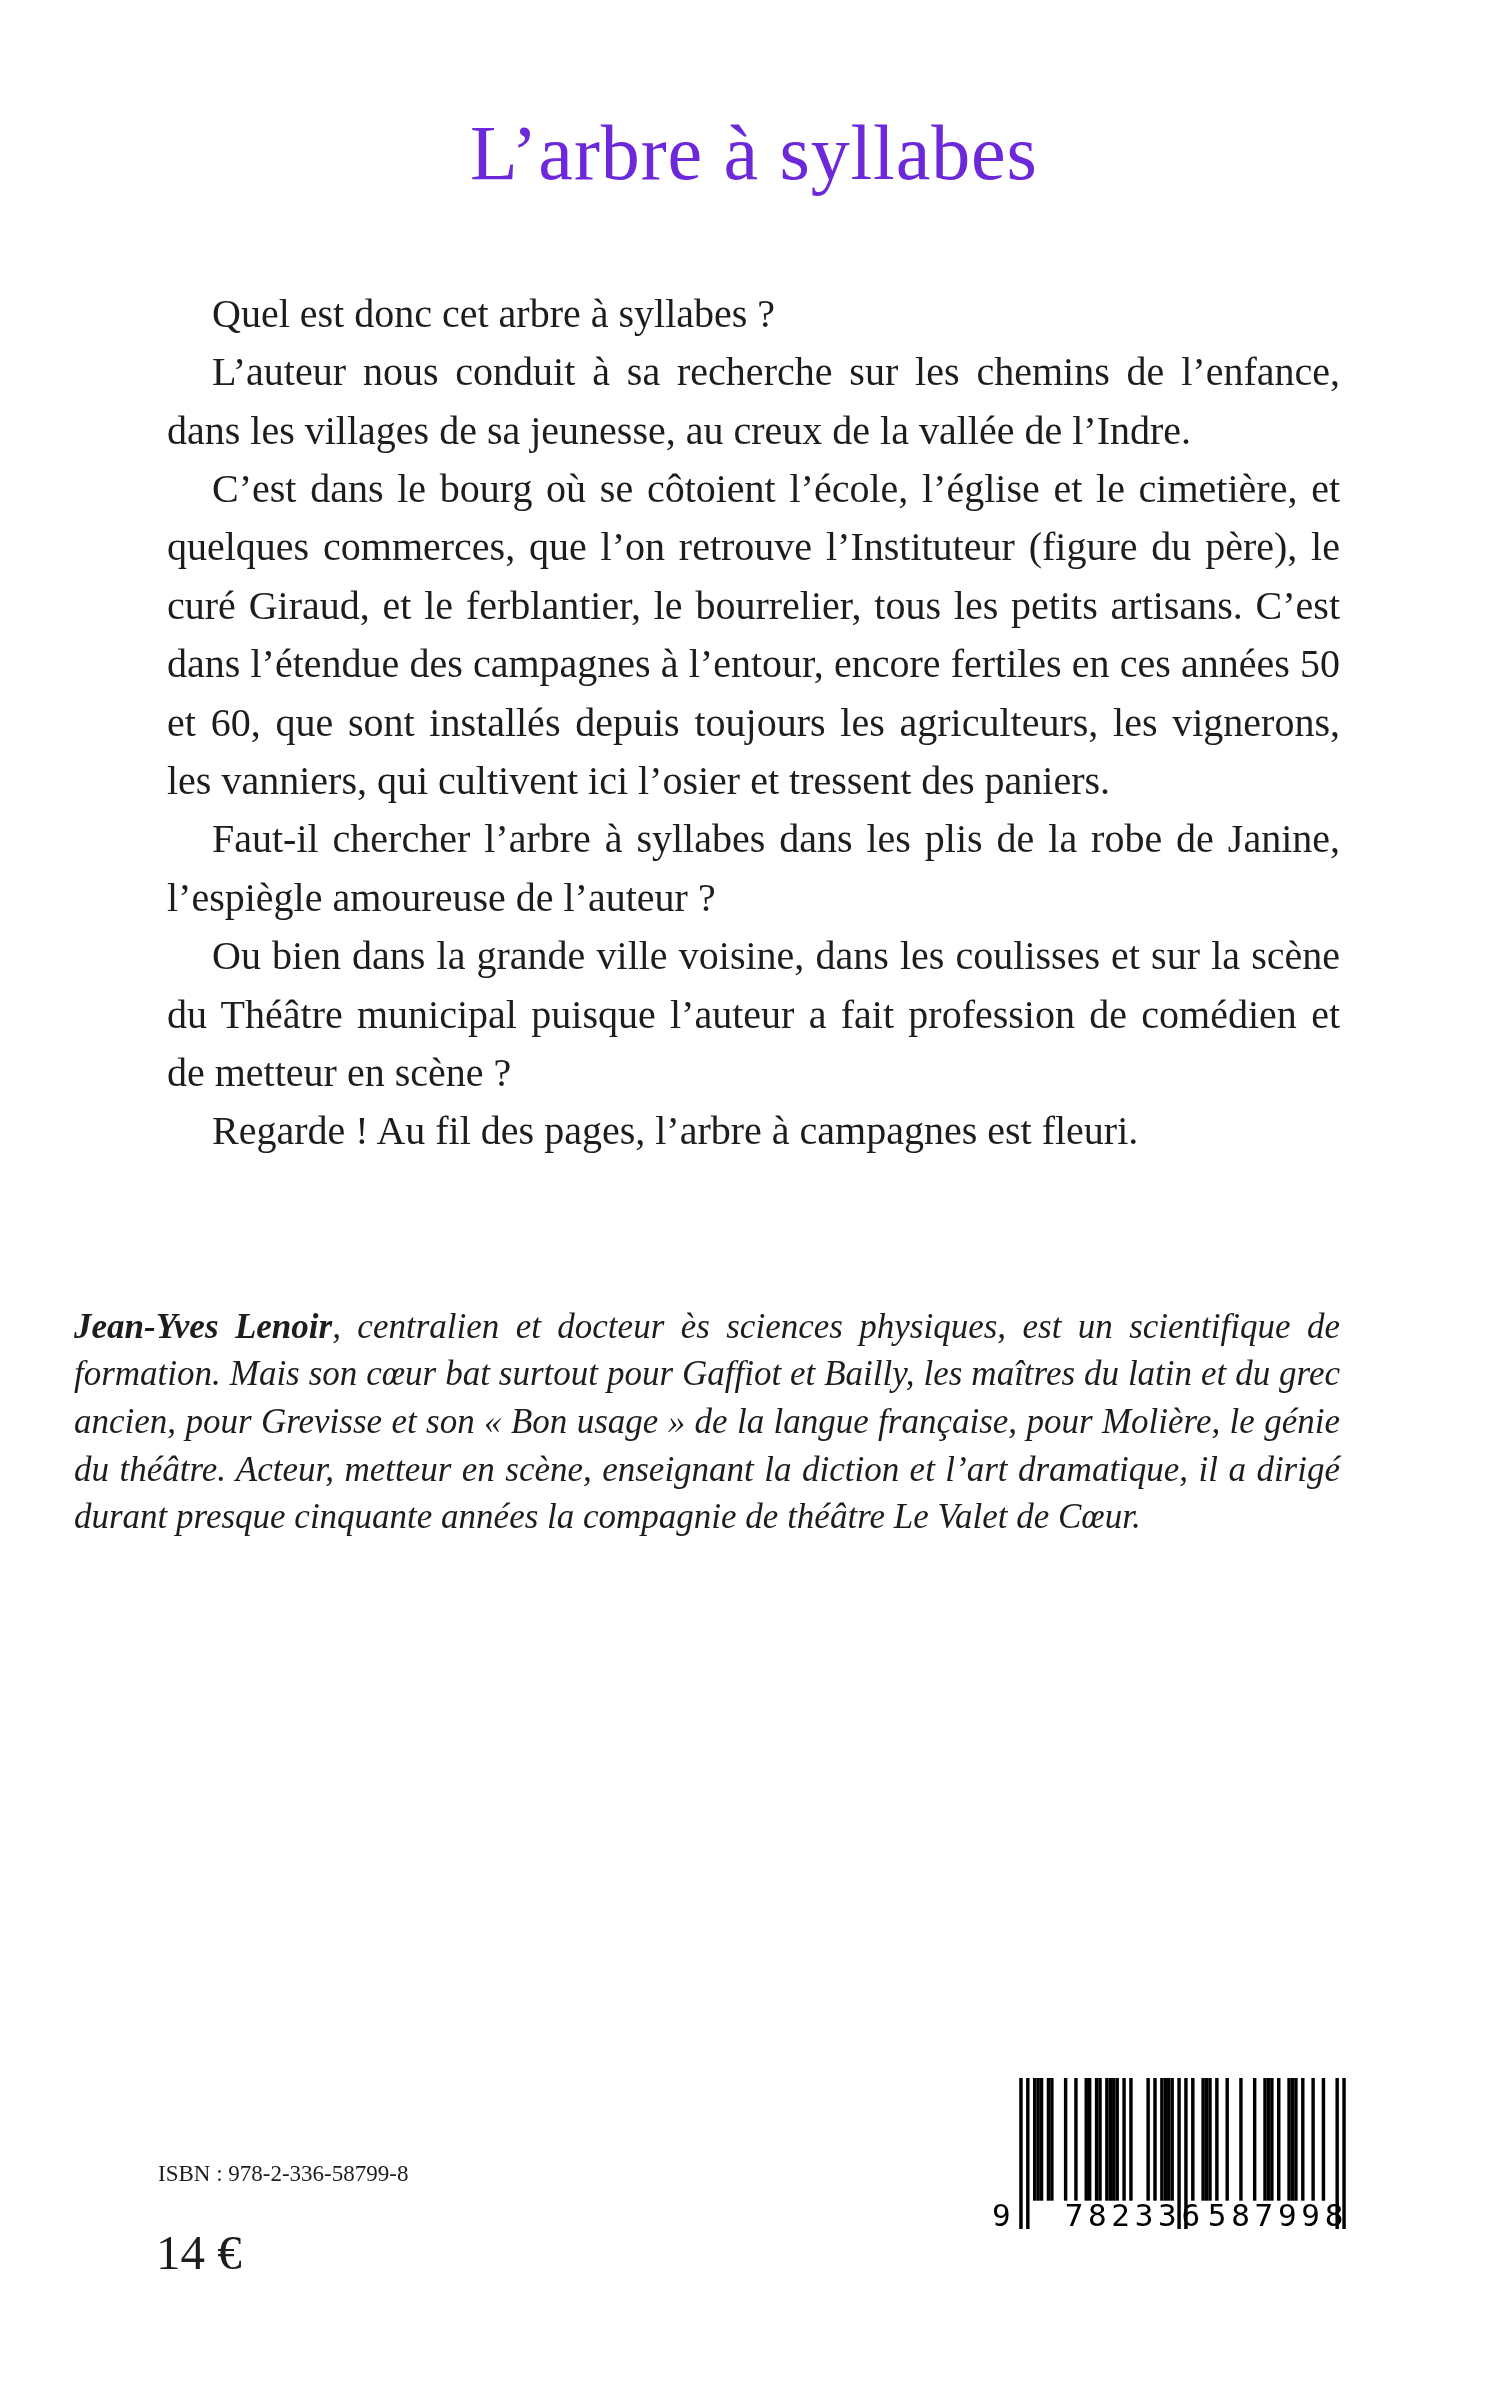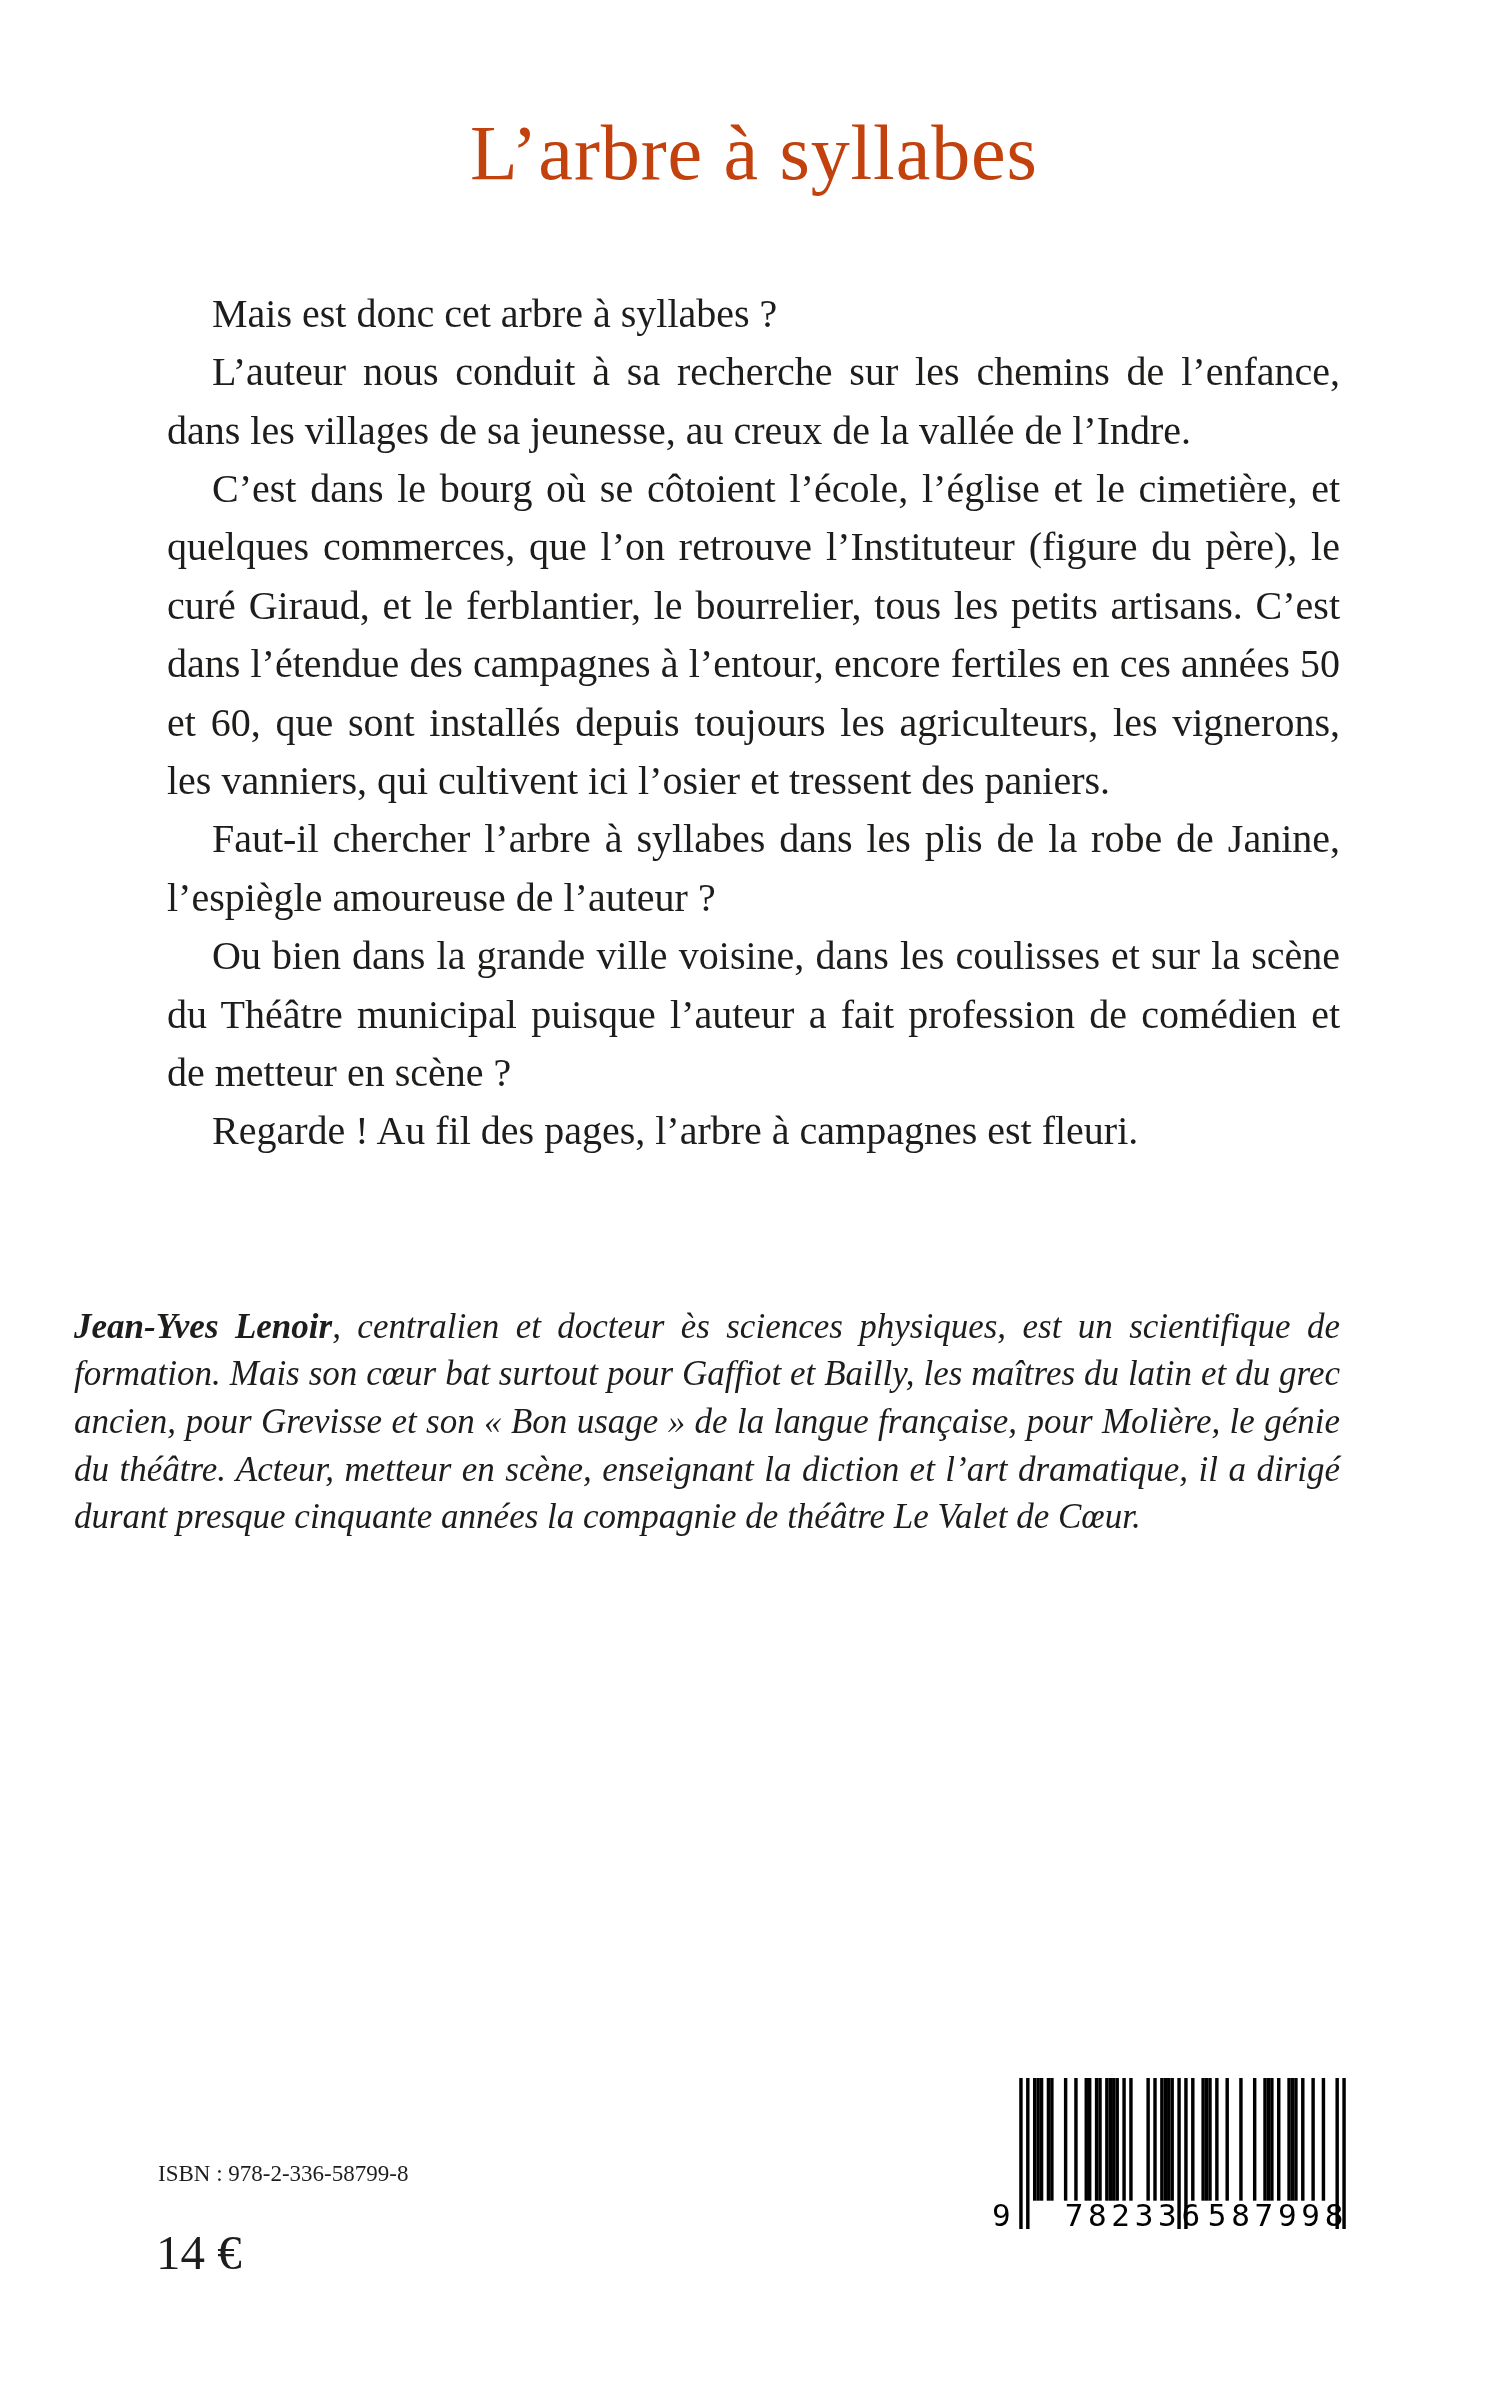--- a/index.html
+++ b/index.html
@@ -85,7 +85,7 @@
 
 <div class="page" style="color: rgb(29, 29, 27);">
 
-  <h1 class="title" style="color: #c2410c;">L’arbre à syllabes</h1>
+  <h1 class="title" style="color: #6d28d9;">L’arbre à syllabes</h1>
 
   <div class="synopsis">
     <p>Mais est donc cet arbre à syllabes ?</p>

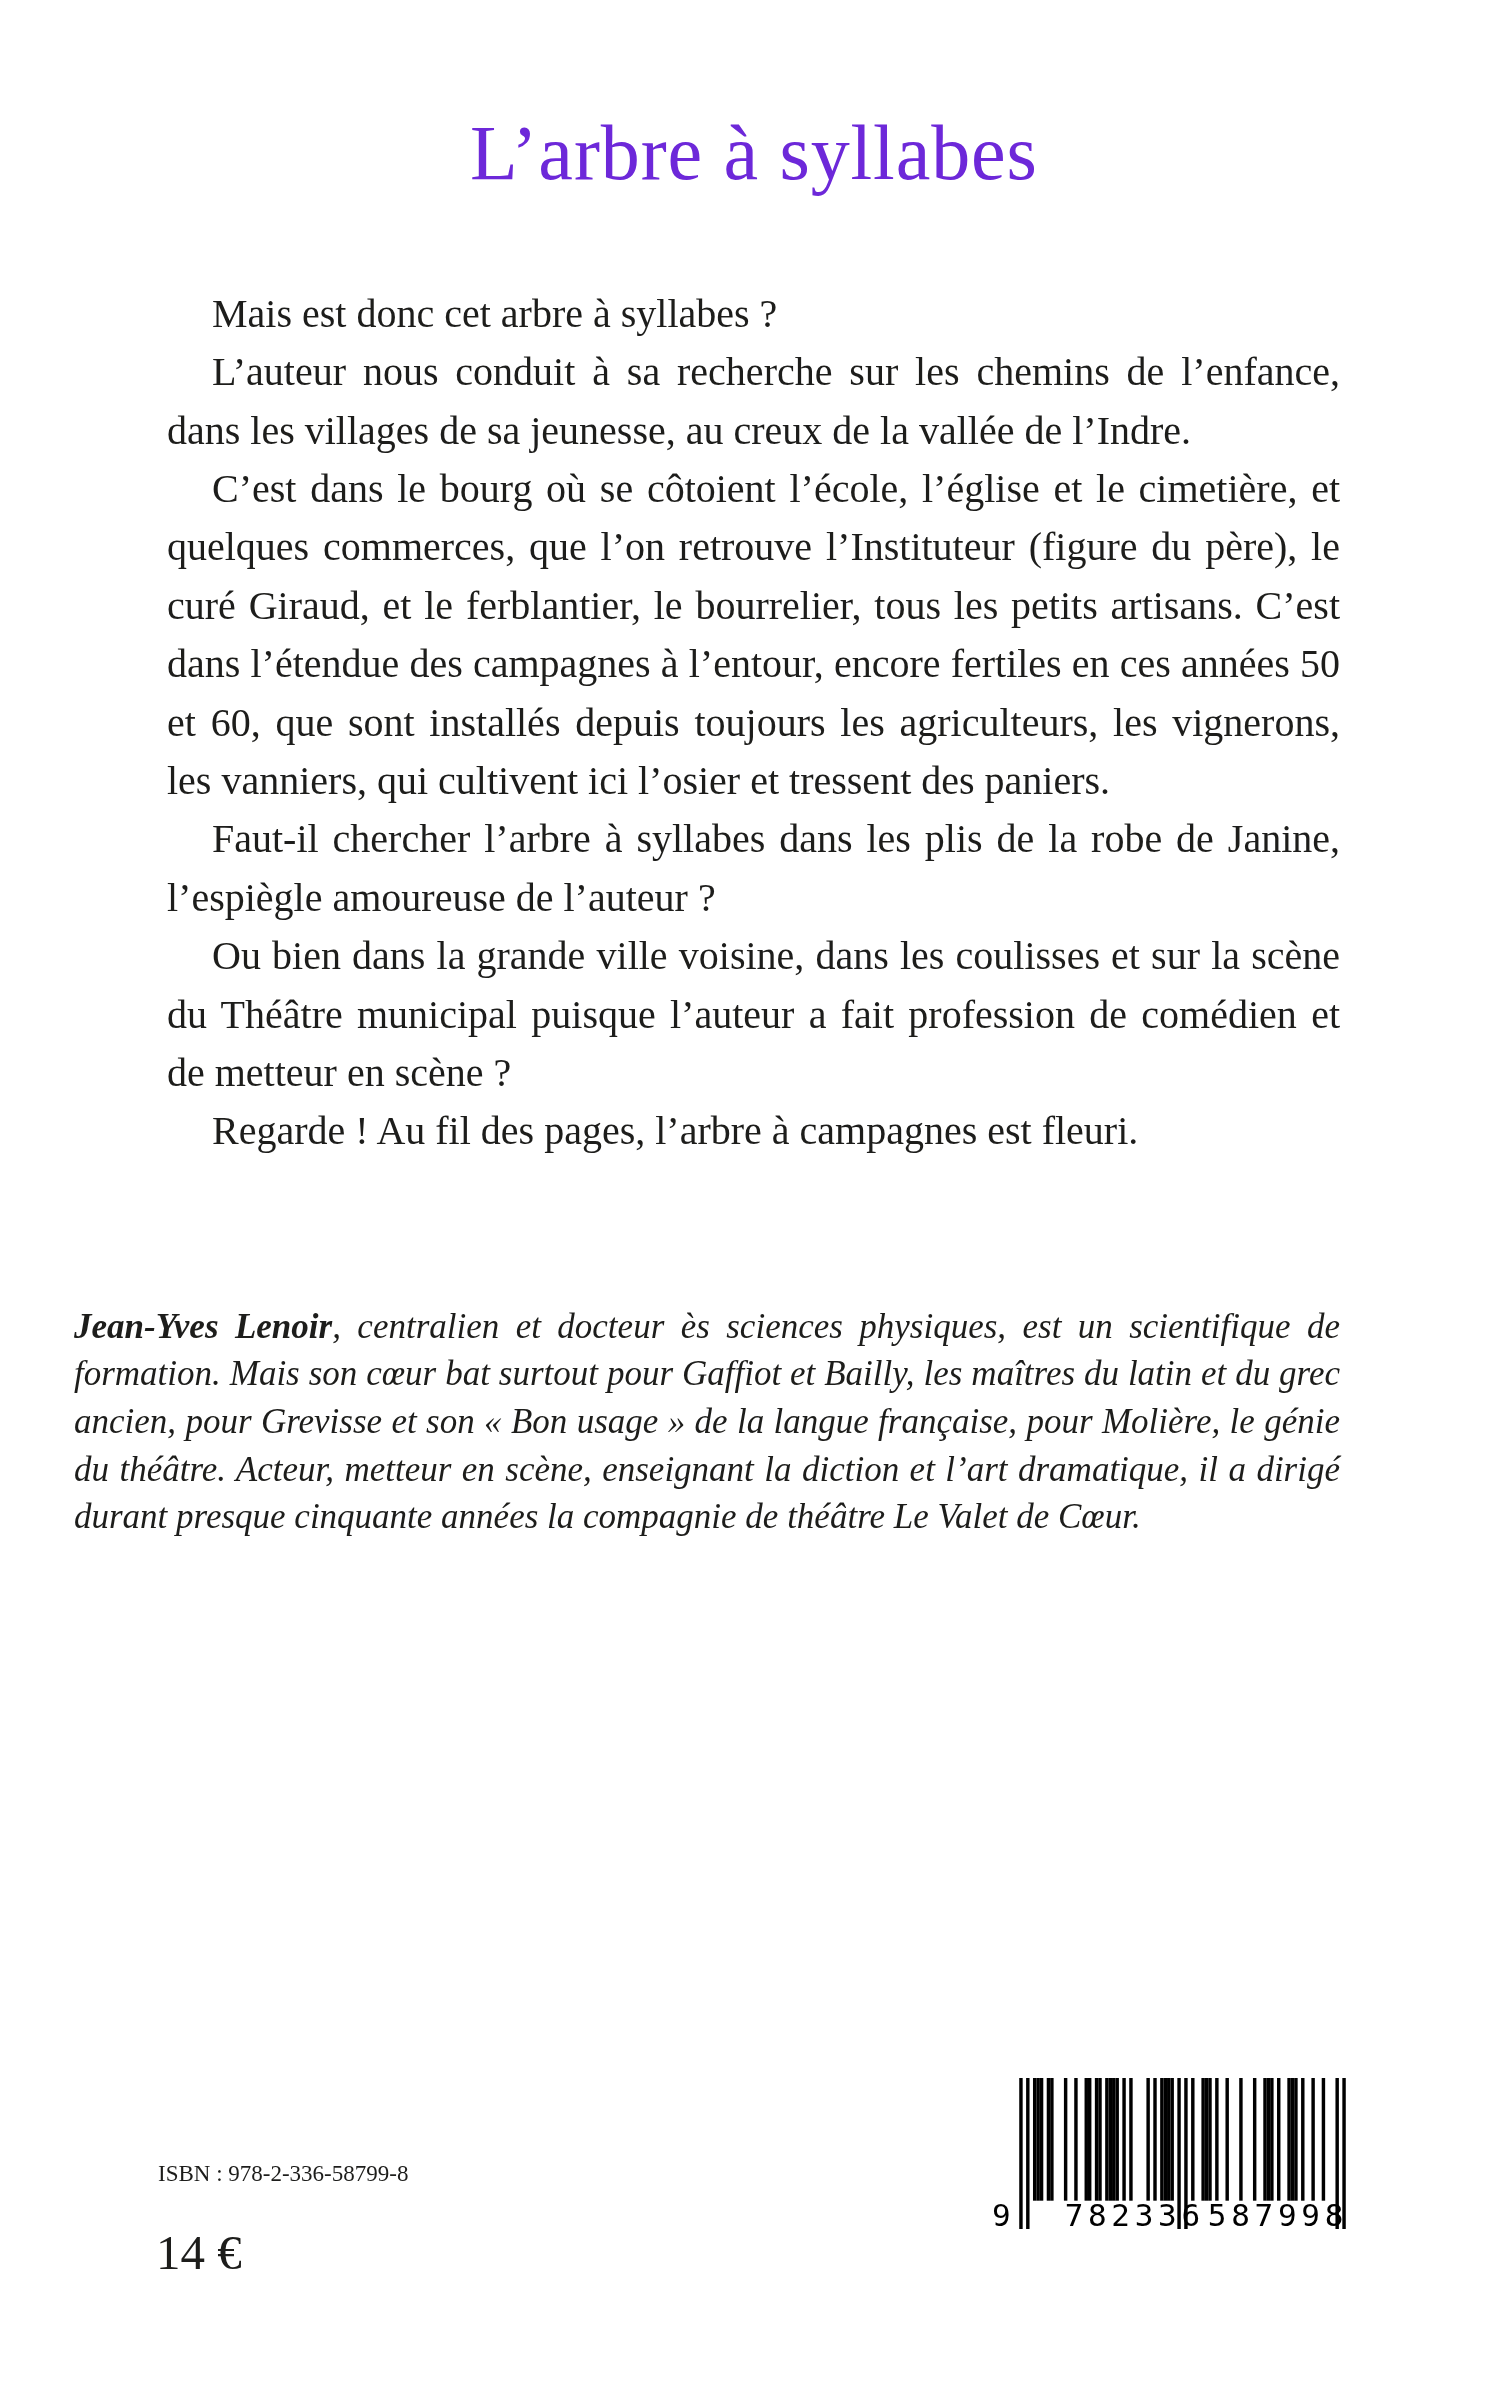--- a/index.html
+++ b/index.html
@@ -88,7 +88,7 @@
   <h1 class="title" style="color: #6d28d9;">L’arbre à syllabes</h1>
 
   <div class="synopsis">
-    <p>Mais est donc cet arbre à syllabes ?</p>
+    <p>Quel est donc cet arbre à syllabes ?</p>
     <p>L’auteur nous conduit à sa recherche sur les chemins de l’enfance, dans les villages de sa jeunesse, au creux de la vallée de l’Indre.</p>
     <p>C’est dans le bourg où se côtoient l’école, l’église et le cimetière, et quelques commerces, que l’on retrouve l’Instituteur (figure du père), le curé Giraud, et le ferblantier, le bourrelier, tous les petits artisans. C’est dans l’étendue des campagnes à l’entour, encore fertiles en ces années 50 et 60, que sont installés depuis toujours les agriculteurs, les vignerons, les vanniers, qui cultivent ici l’osier et tressent des paniers.</p>
     <p>Faut-il chercher l’arbre à syllabes dans les plis de la robe de Janine, l’espiègle amoureuse de l’auteur ?</p>

